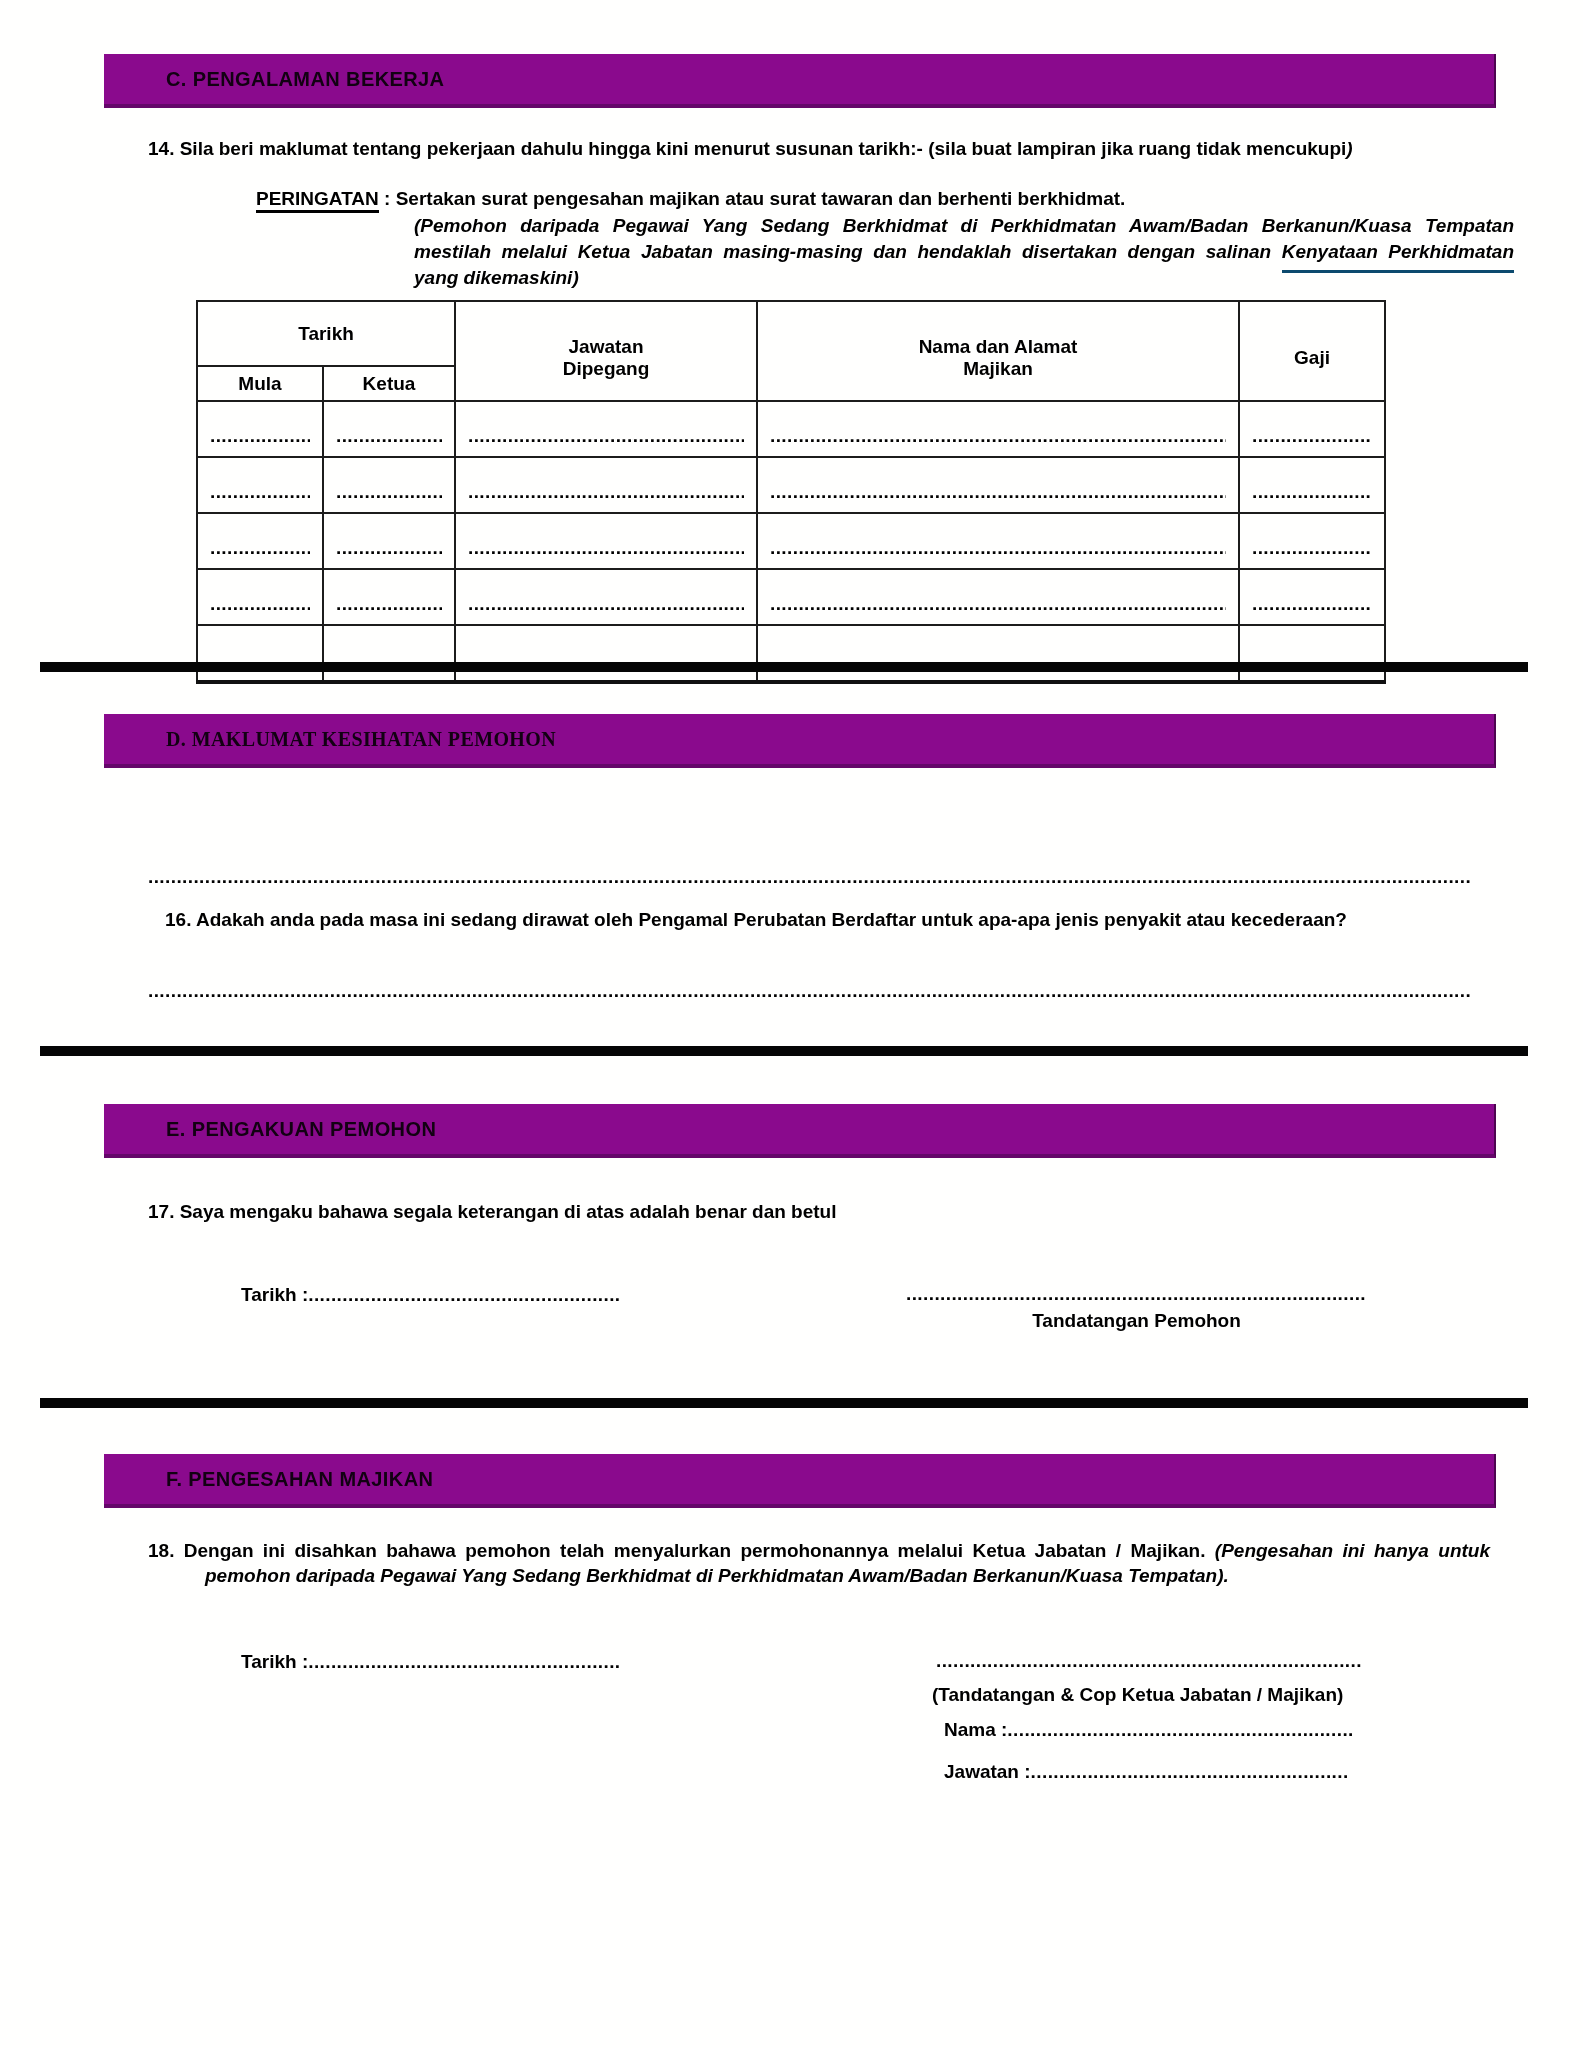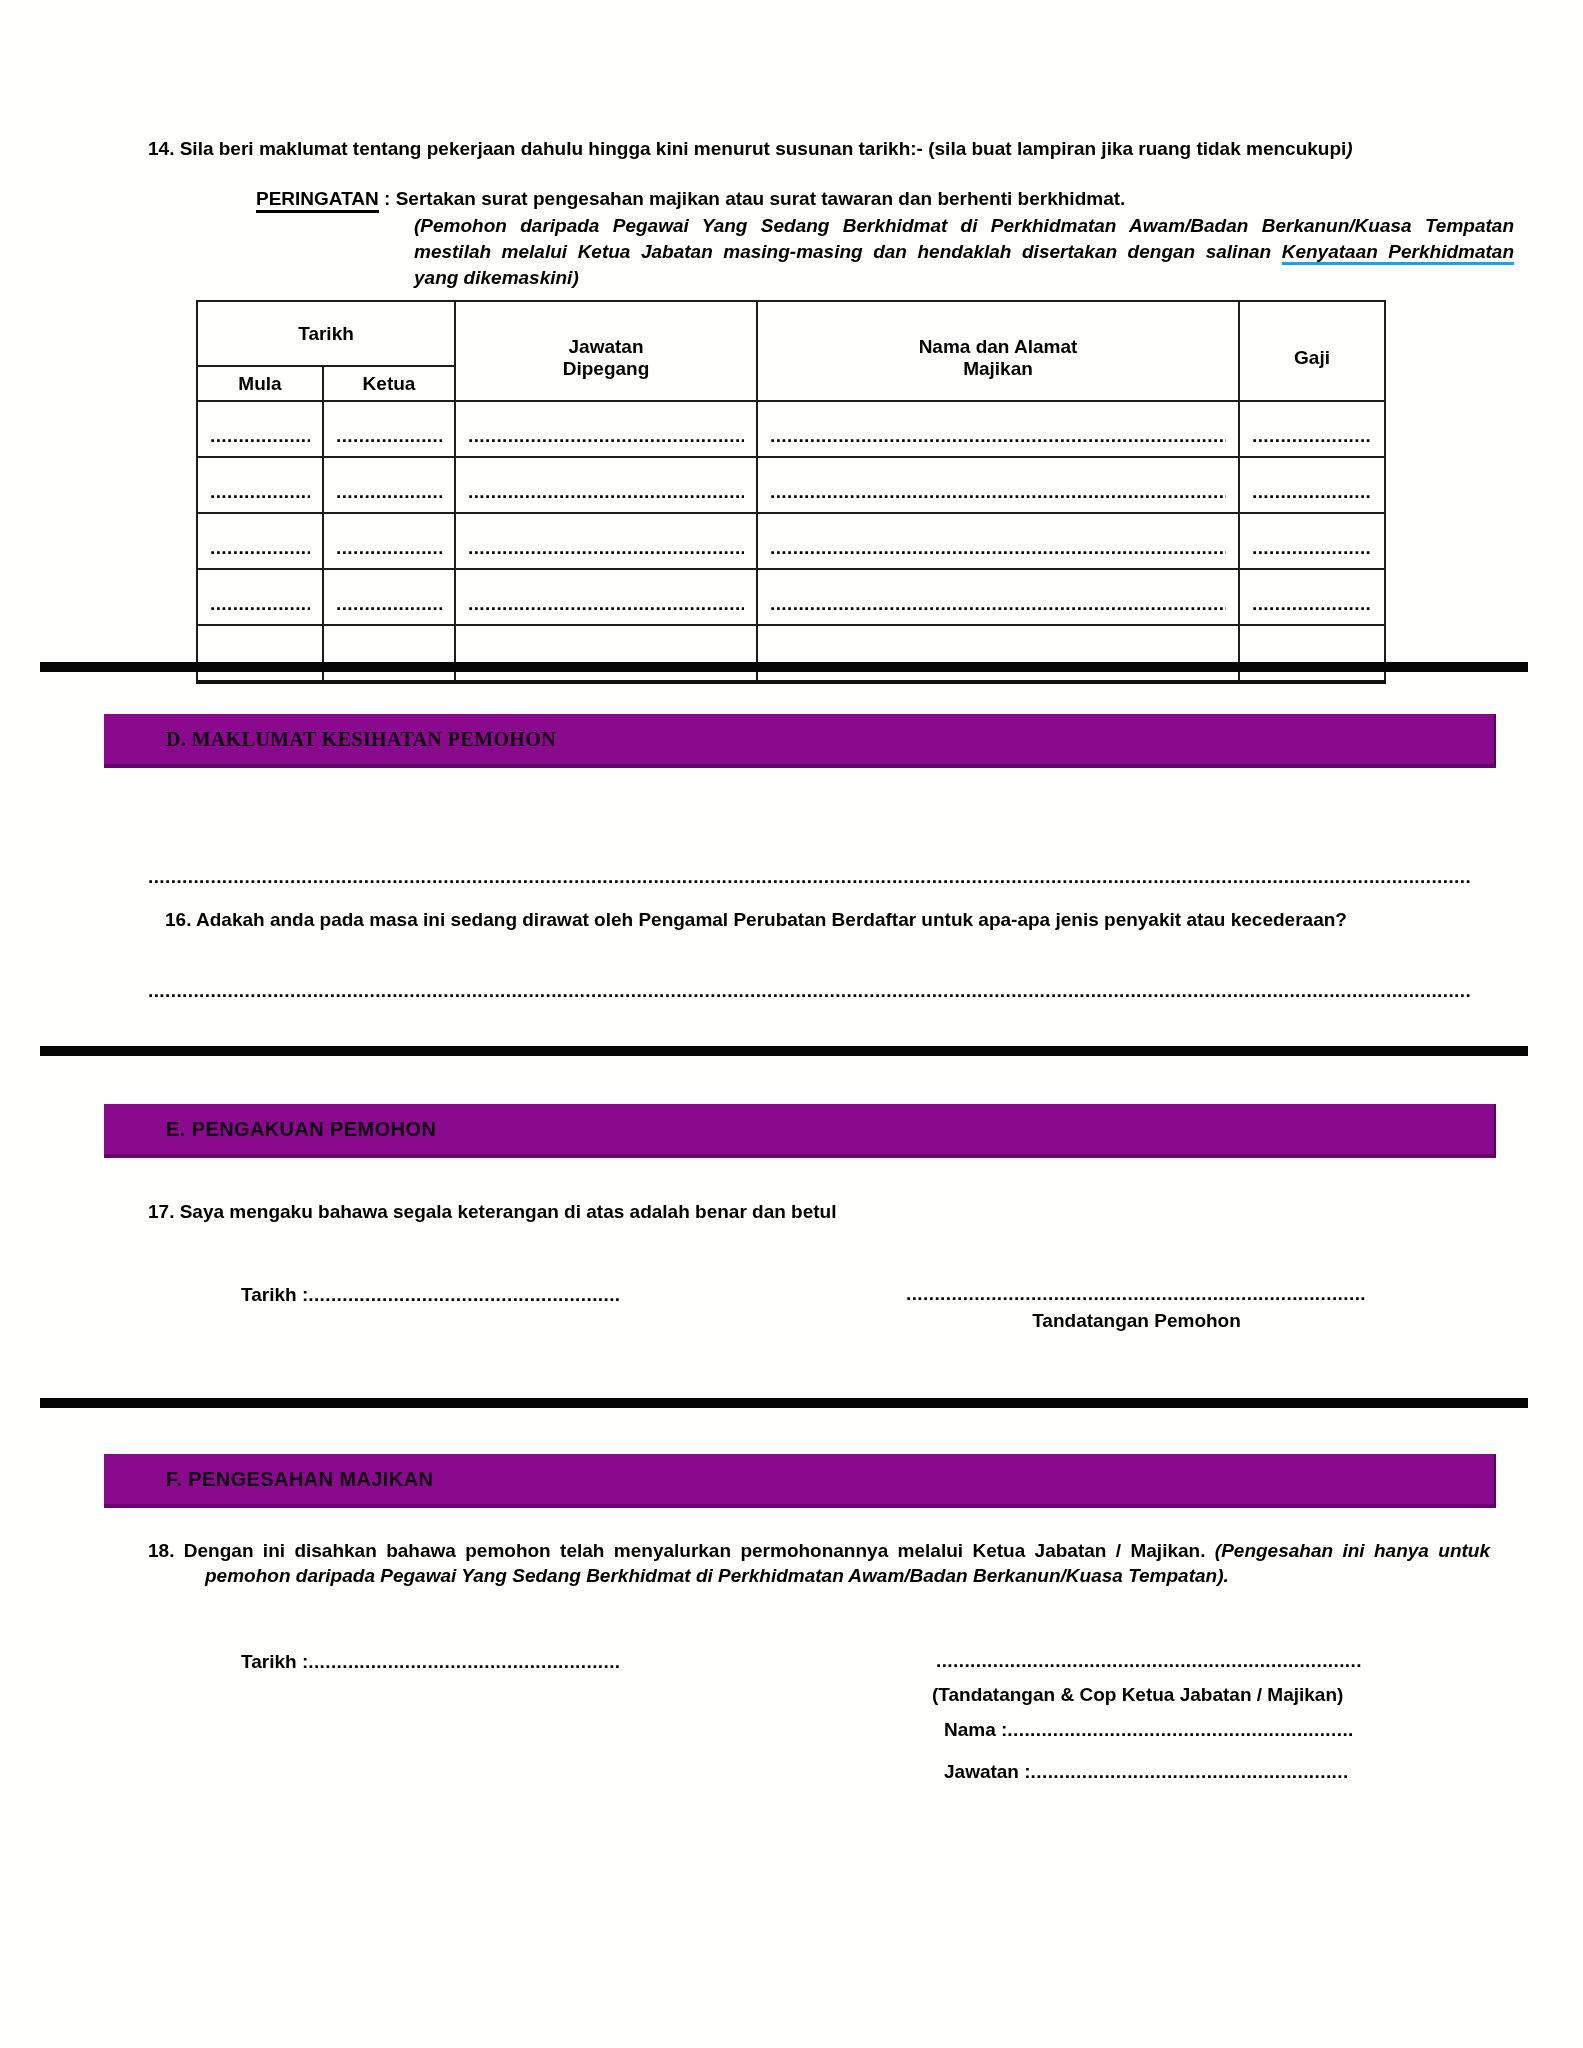--- a/index.html
+++ b/index.html
@@ -109,6 +109,9 @@
 
 <div class="page">
 
+  <div class="section-bar" style="top:54px;">
+    <span class="bar-title">C. PENGALAMAN BEKERJA</span>
+  </div>
 
   <div class="abs bodytext num-item" style="top:137px; left:148px; width:1400px;"><span>14. Sila beri maklumat tentang pekerjaan dahulu hingga kini menurut susunan tarikh:- (sila buat lampiran jika ruang tidak mencukupi</span><span style="font-style:italic;">)</span></div>
 

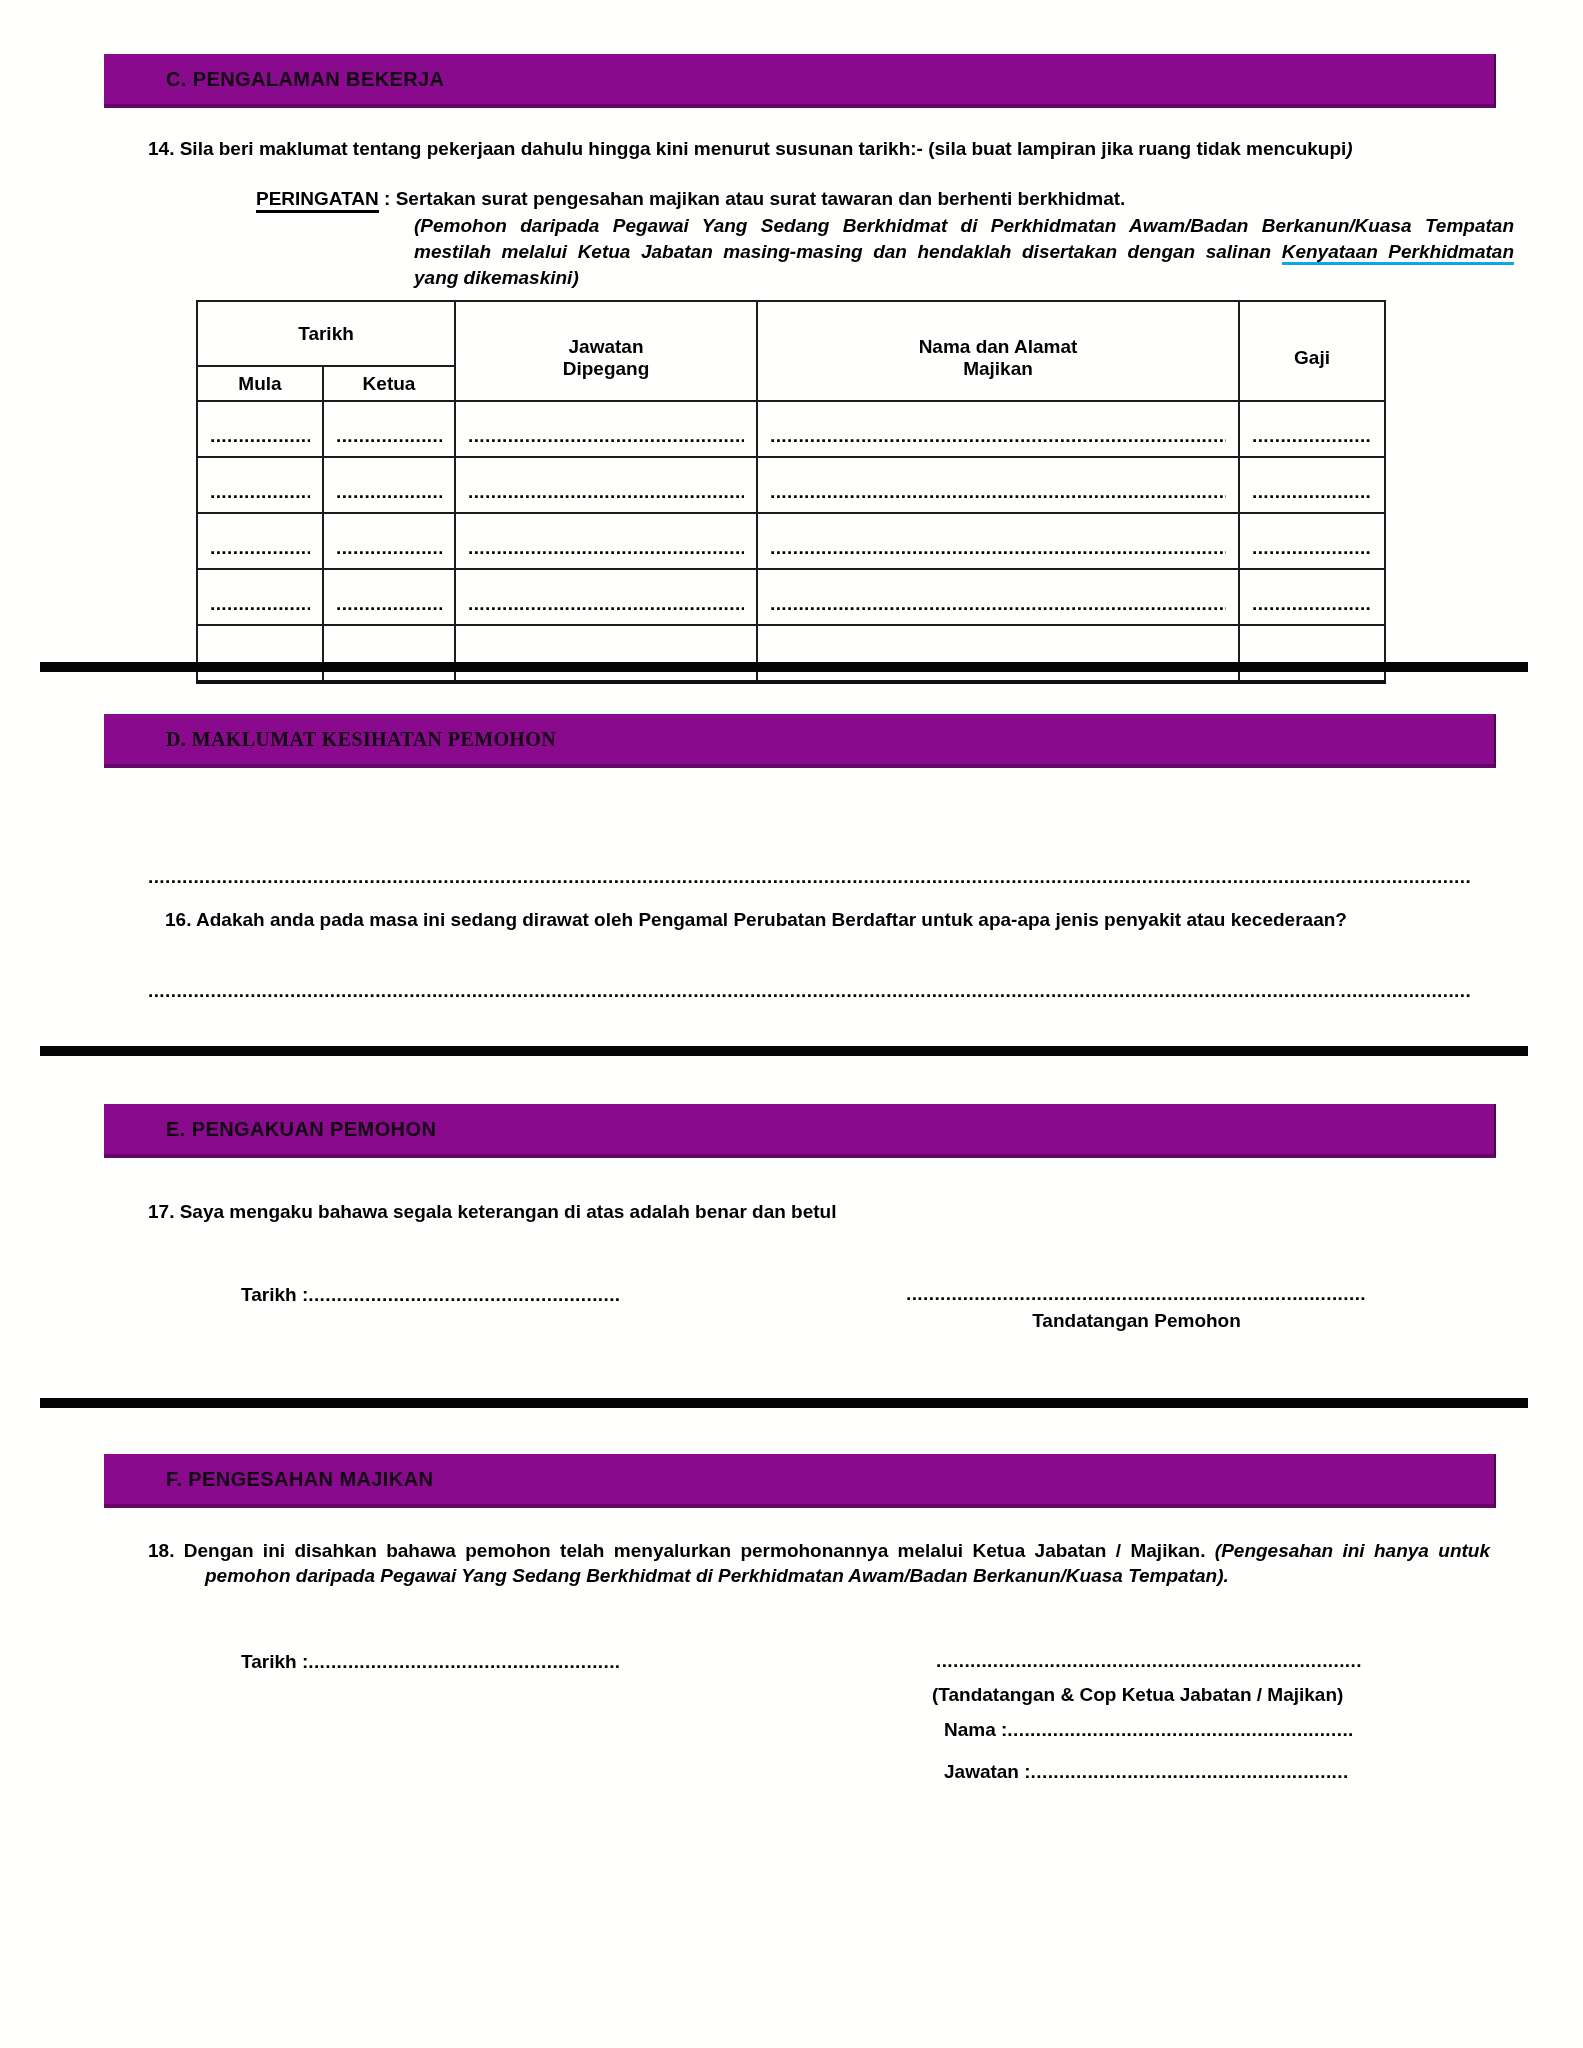--- a/index.html
+++ b/index.html
@@ -55,7 +55,7 @@
     margin-left: 24px;
   }
   .jline { text-align: justify; text-align-last: justify; }
-  .u-thick { border-bottom: 3px solid #0ea5e9; padding-bottom: 0; }
+  .u-thick { border-bottom: 3px solid #0c4a6e; padding-bottom: 8px; }
 
   
   .leader {

